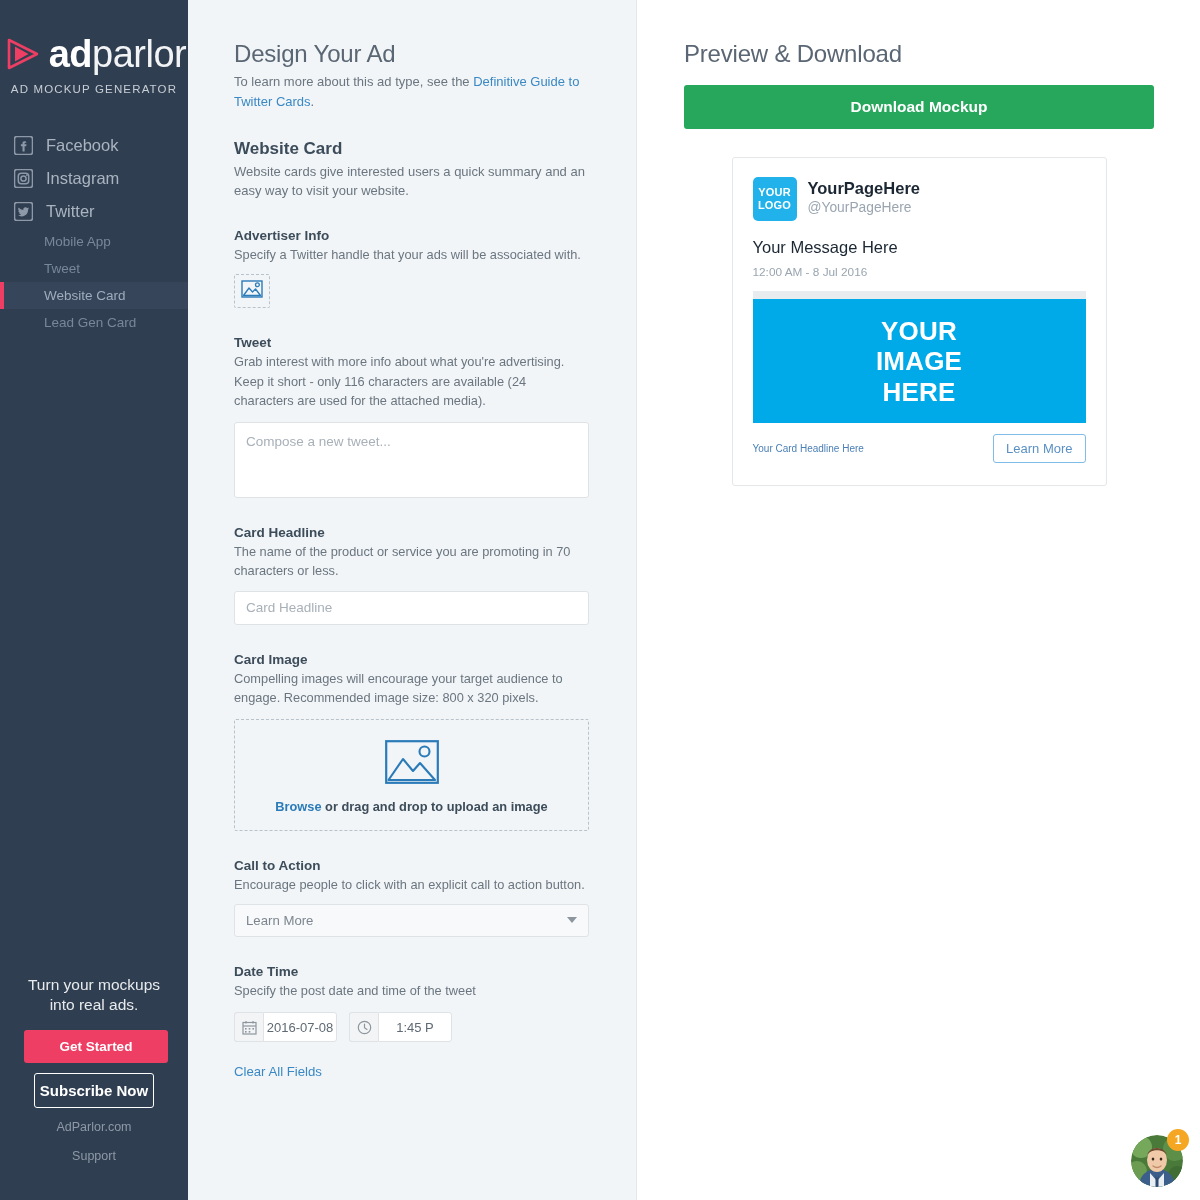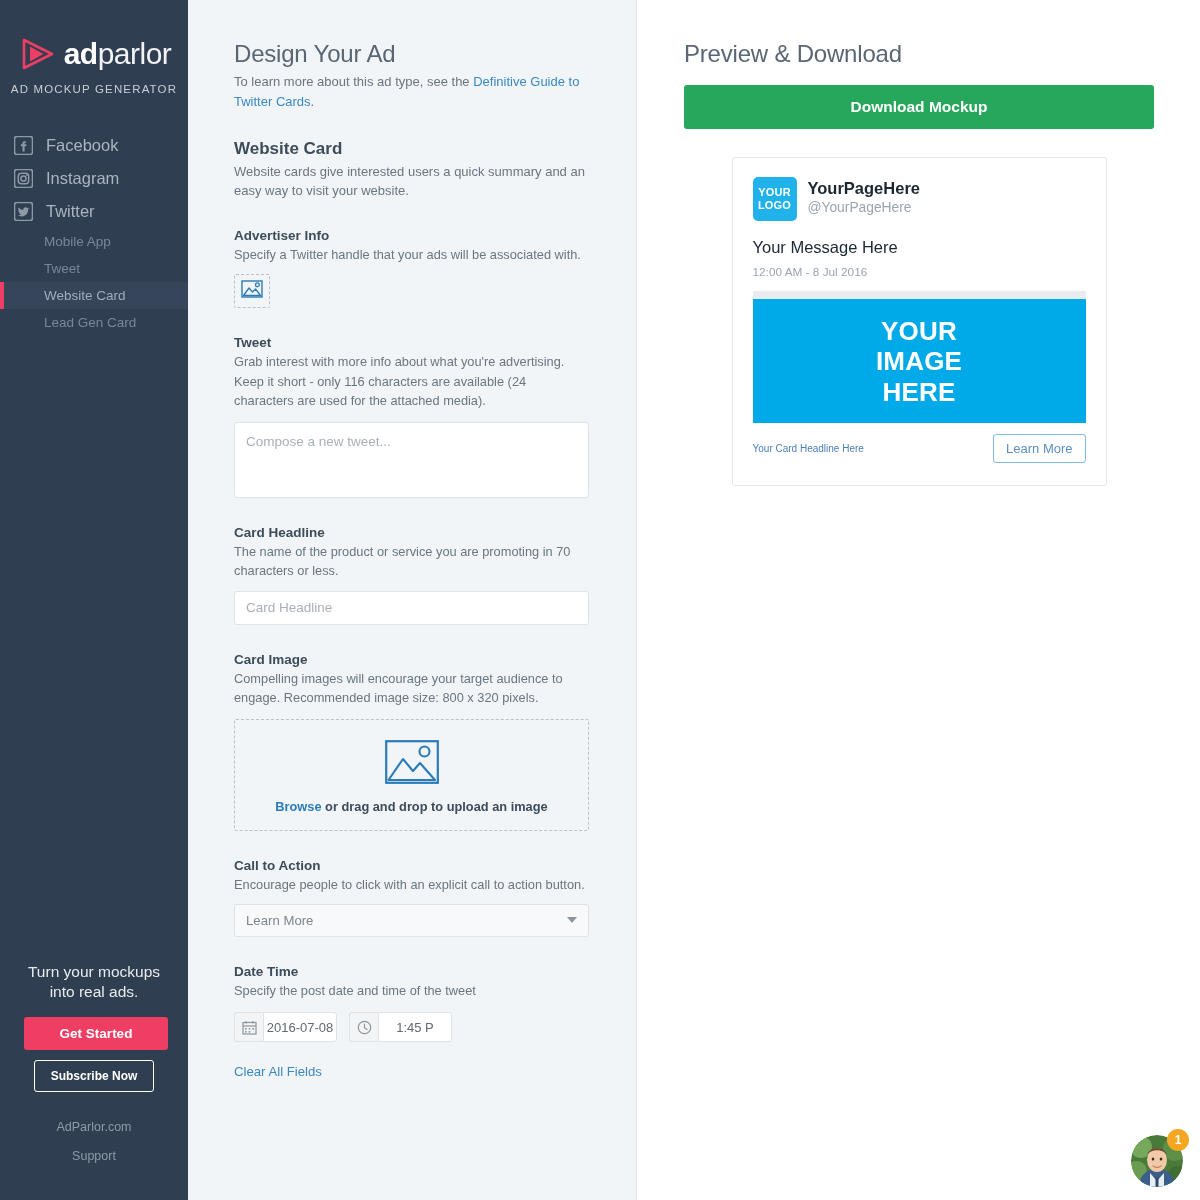--- a/index.html
+++ b/index.html
@@ -21,7 +21,7 @@
   .logo-block { padding: 34px 0 0 0; text-align: center; }
   .logo-row { display: flex; align-items: center; justify-content: center; gap: 7px; }
   .logo-mark { width: 40px; height: 40px; position: relative; }
-  .logo-word { font-size: 30px; color: #ffffff; letter-spacing: -0.5px; line-height: 1; }
+  .logo-word { font-size: 38px; color: #ffffff; letter-spacing: -0.5px; line-height: 1; }
   .logo-word b { font-weight: 700; }
   .logo-word span { font-weight: 300; color: #f2f3f5; }
   .logo-sub {

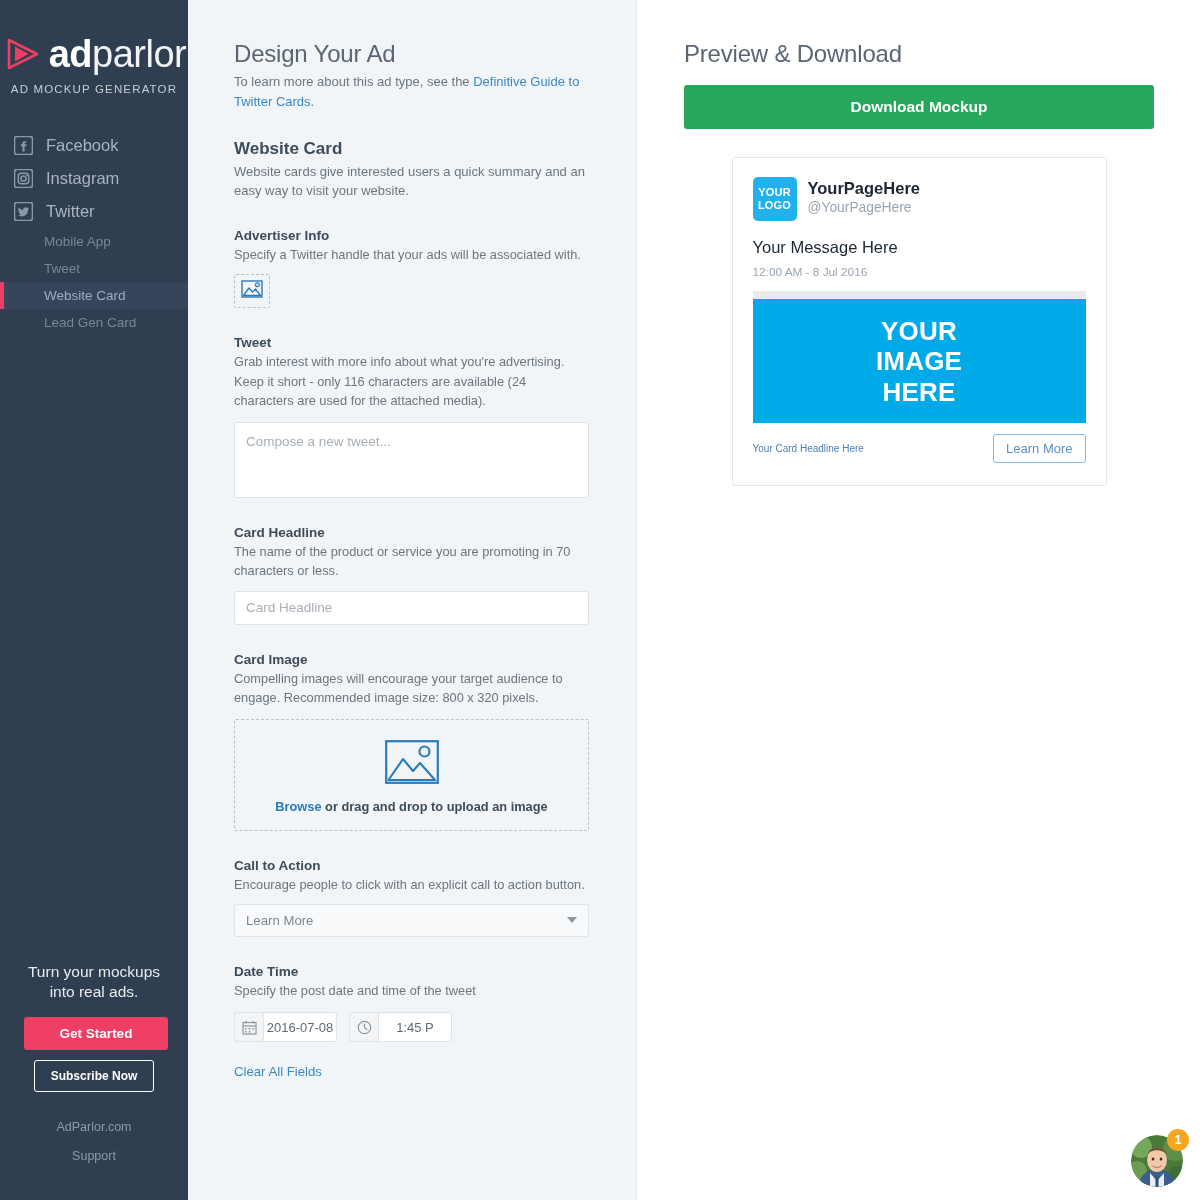--- a/index.html
+++ b/index.html
@@ -62,9 +62,9 @@
     font-family: "Liberation Sans", sans-serif;
   }
   .btn-subscribe {
-    display: block; width: 120px; margin: 0 auto 28px auto;
+    display: block; width: 120px; margin: 0 auto 12px auto;
     background: transparent; color: #ffffff; border: 1.5px solid #ffffff; border-radius: 3px;
-    padding: 8px 0; font-size: 12px; font-weight: 700; cursor: pointer;
+    padding: 8px 0; font-size: 15px; font-weight: 700; cursor: pointer;
     font-family: "Liberation Sans", sans-serif;
   }
   .foot-link { display: block; font-size: 12.5px; color: #8d99a8; margin-bottom: 15px; text-decoration: none; cursor: pointer; }

